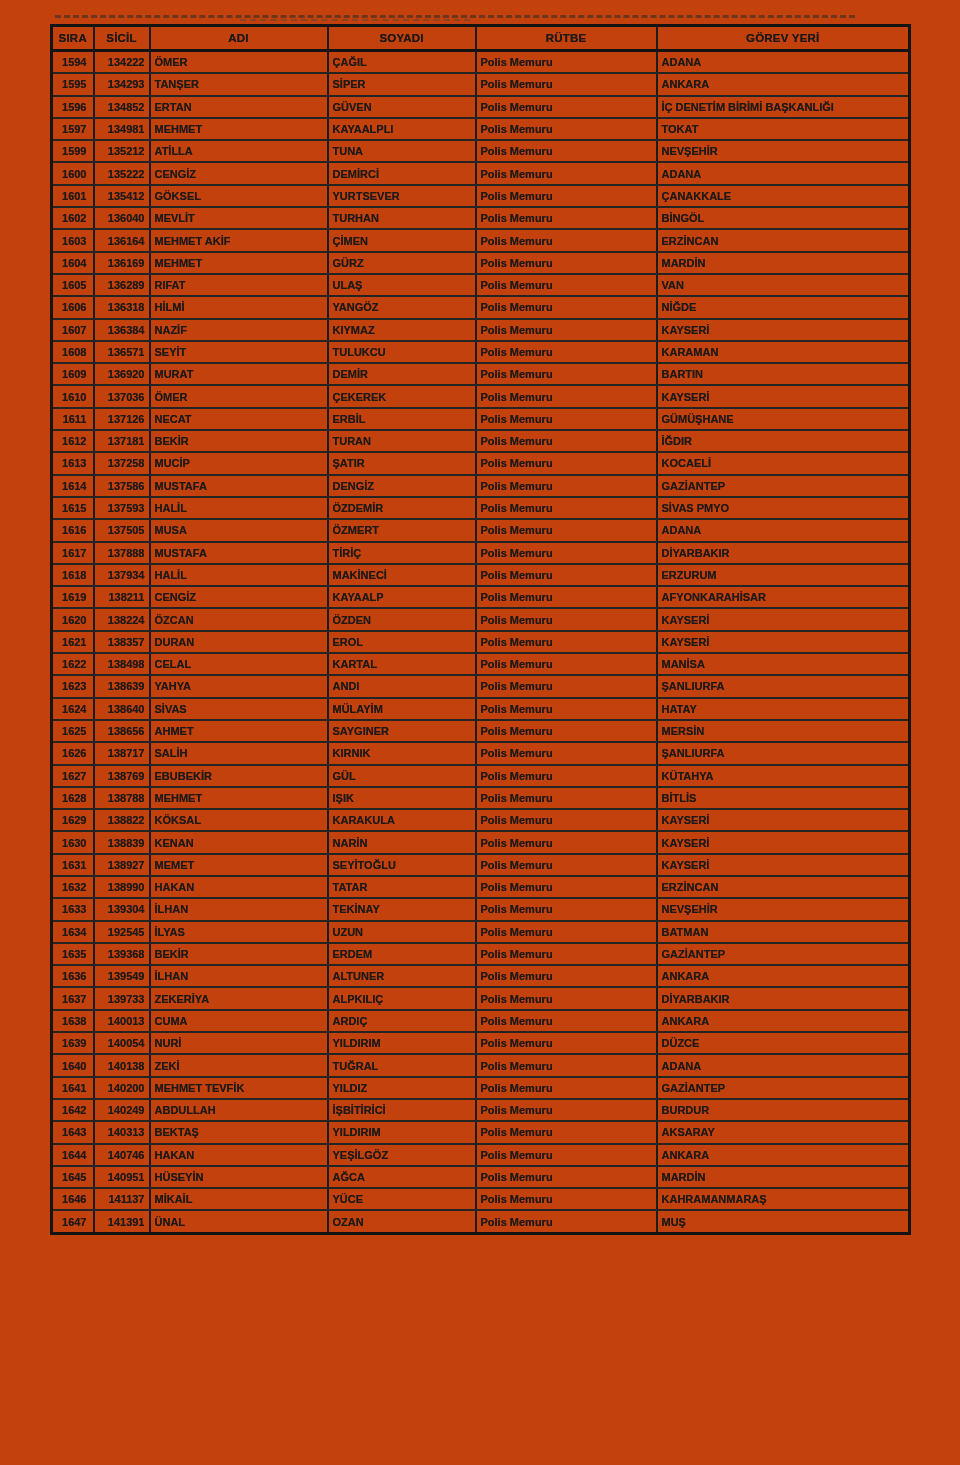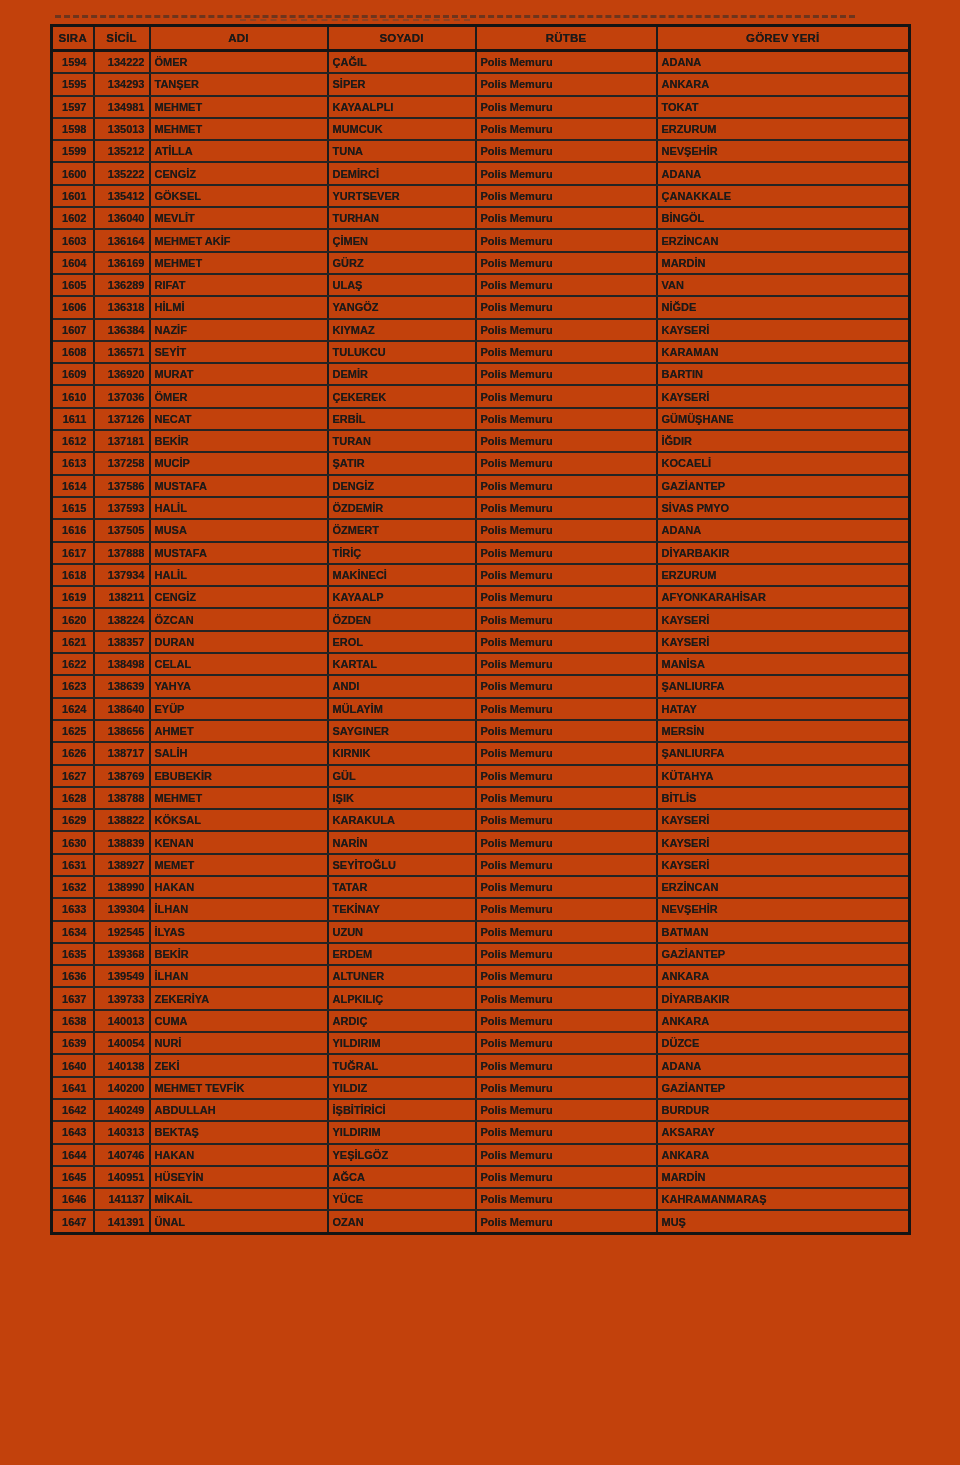--- a/index.html
+++ b/index.html
@@ -128,6 +128,14 @@
           <td>ANKARA</td>
         </tr>
         <tr>
+          <td>1596</td>
+          <td>134852</td>
+          <td>ERTAN</td>
+          <td>GÜVEN</td>
+          <td>Polis Memuru</td>
+          <td>İÇ DENETİM BİRİMİ BAŞKANLIĞI</td>
+        </tr>
+        <tr>
           <td>1597</td>
           <td>134981</td>
           <td>MEHMET</td>

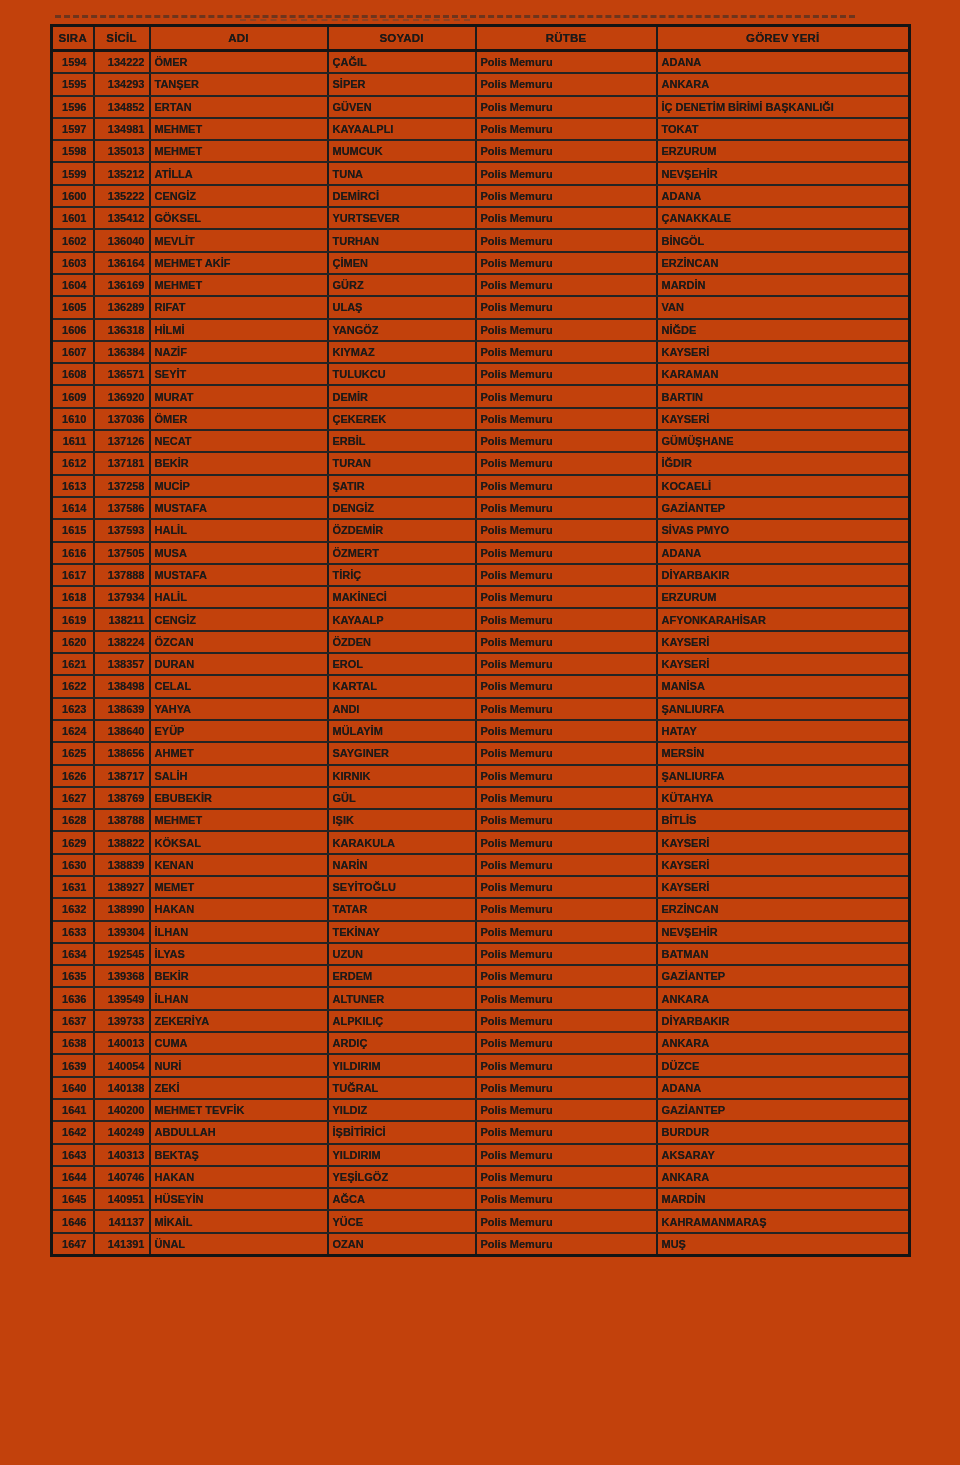--- a/index.html
+++ b/index.html
@@ -144,14 +144,6 @@
           <td>TOKAT</td>
         </tr>
         <tr>
-          <td>1598</td>
-          <td>135013</td>
-          <td>MEHMET</td>
-          <td>MUMCUK</td>
-          <td>Polis Memuru</td>
-          <td>ERZURUM</td>
-        </tr>
-        <tr>
           <td>1599</td>
           <td>135212</td>
           <td>ATİLLA</td>

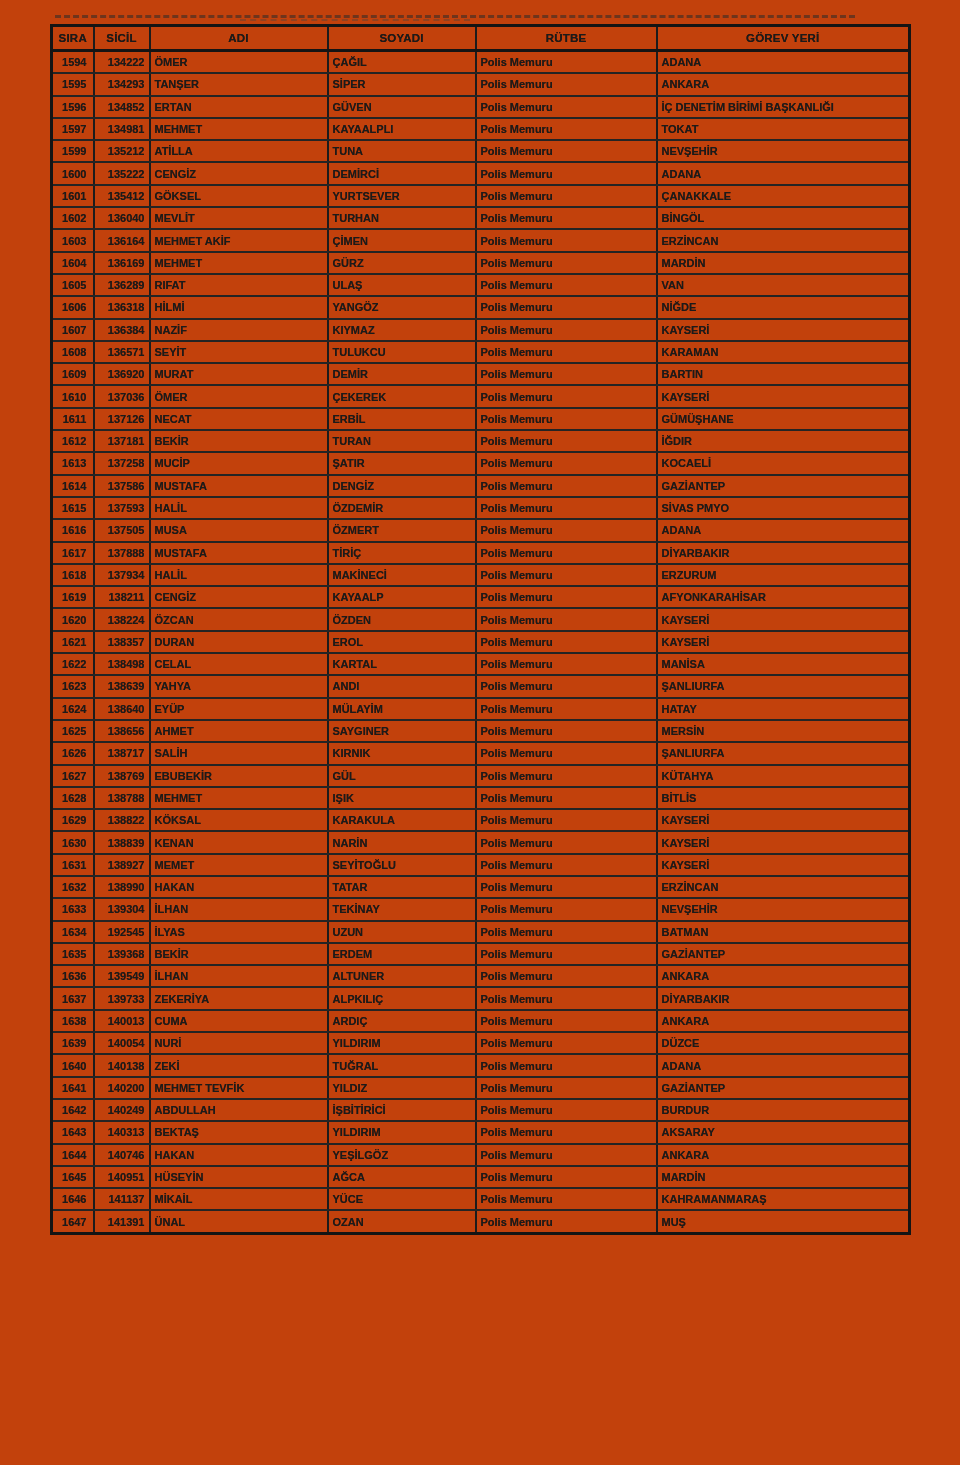--- a/index.html
+++ b/index.html
@@ -346,7 +346,7 @@
         <tr>
           <td>1624</td>
           <td>138640</td>
-          <td>EYÜP</td>
+          <td>SİVAS</td>
           <td>MÜLAYİM</td>
           <td>Polis Memuru</td>
           <td>HATAY</td>

